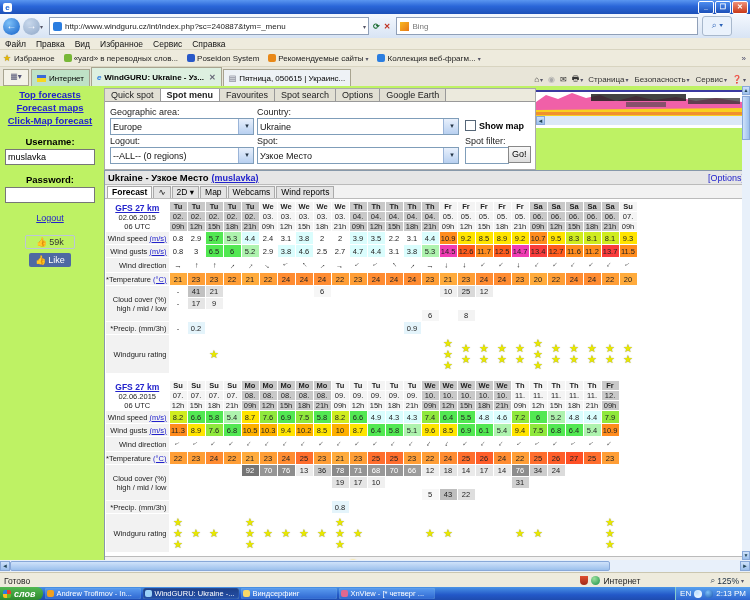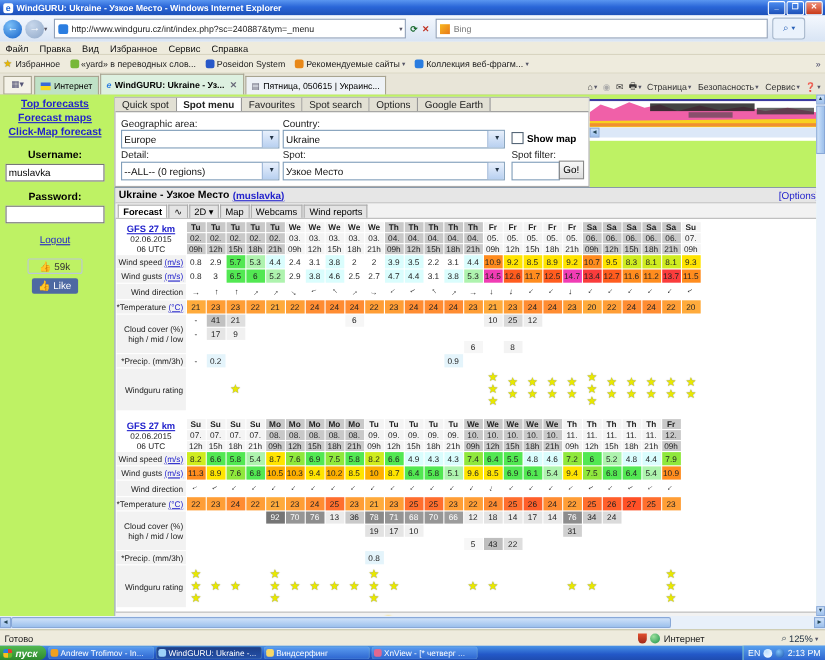--- a/index.html
+++ b/index.html
@@ -152,7 +152,6 @@
 
 <div id="titlebar" class="abs">
   <span class="wicon">e</span>
-  <span>WindGURU: Ukraine - Узкое Место - Windows Internet Explorer</span>
   <span class="tbtns">
     <span class="tbtn">_</span>
     <span class="tbtn">❐</span>

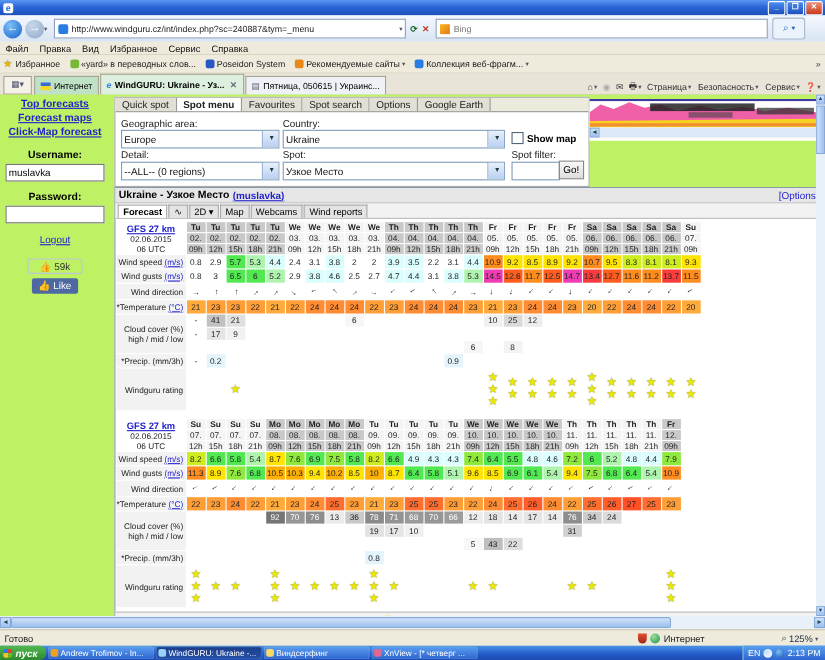--- a/index.html
+++ b/index.html
@@ -285,7 +285,7 @@
       <span class="cb"></span>
         <span>Show map</span>
       </div>
-    <span class="fieldlab" style="left:5px;top:47px">Detail:</span>
+    <span class="fieldlab" style="left:5px;top:47px">Logout:</span>
     <div class="sel" style="left:5px;top:58px;width:142px">
       <span>--ALL-- (0 regions)</span>
         <span class="drop">▾</span>

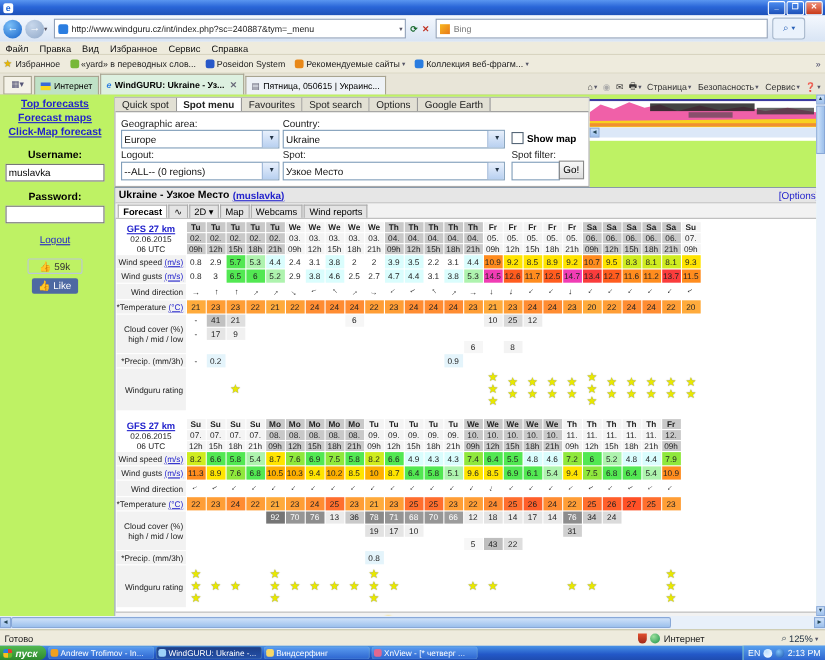--- a/index.html
+++ b/index.html
@@ -1241,7 +1241,7 @@
 <div id="taskbar" class="abs">
   <span id="startbtn">
     <span class="winflag"></span>
-    <span>пуск</span>
+    <span>слов</span>
   </span>
   <span id="tasks" style="display:flex;align-items:center">
       <span class="task">

